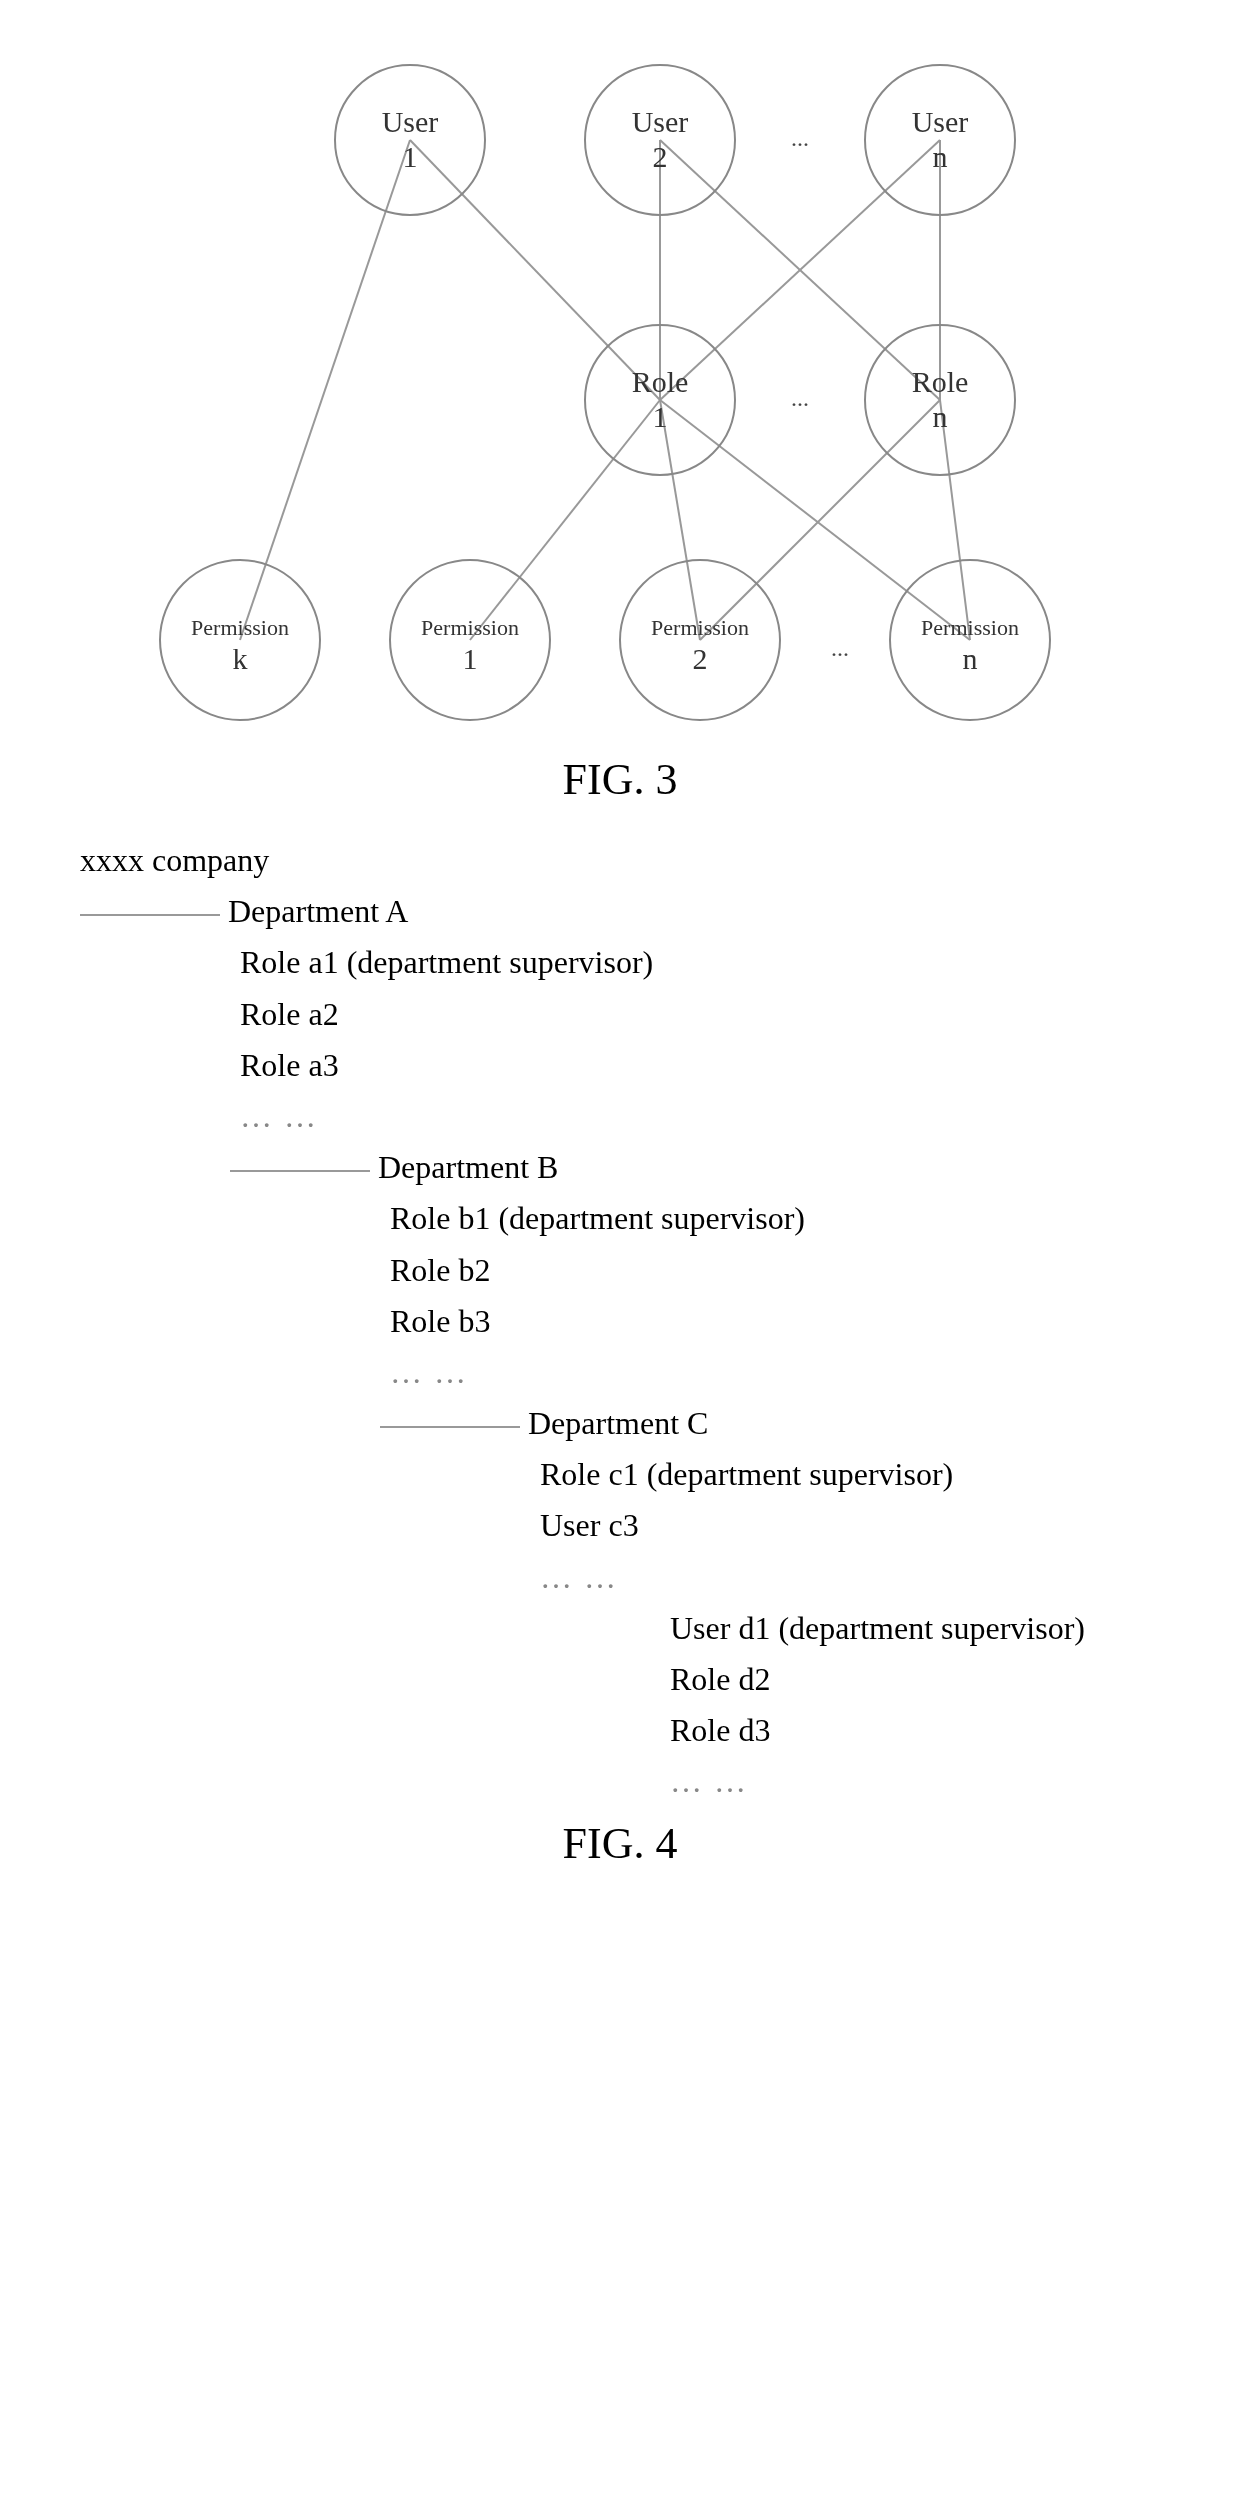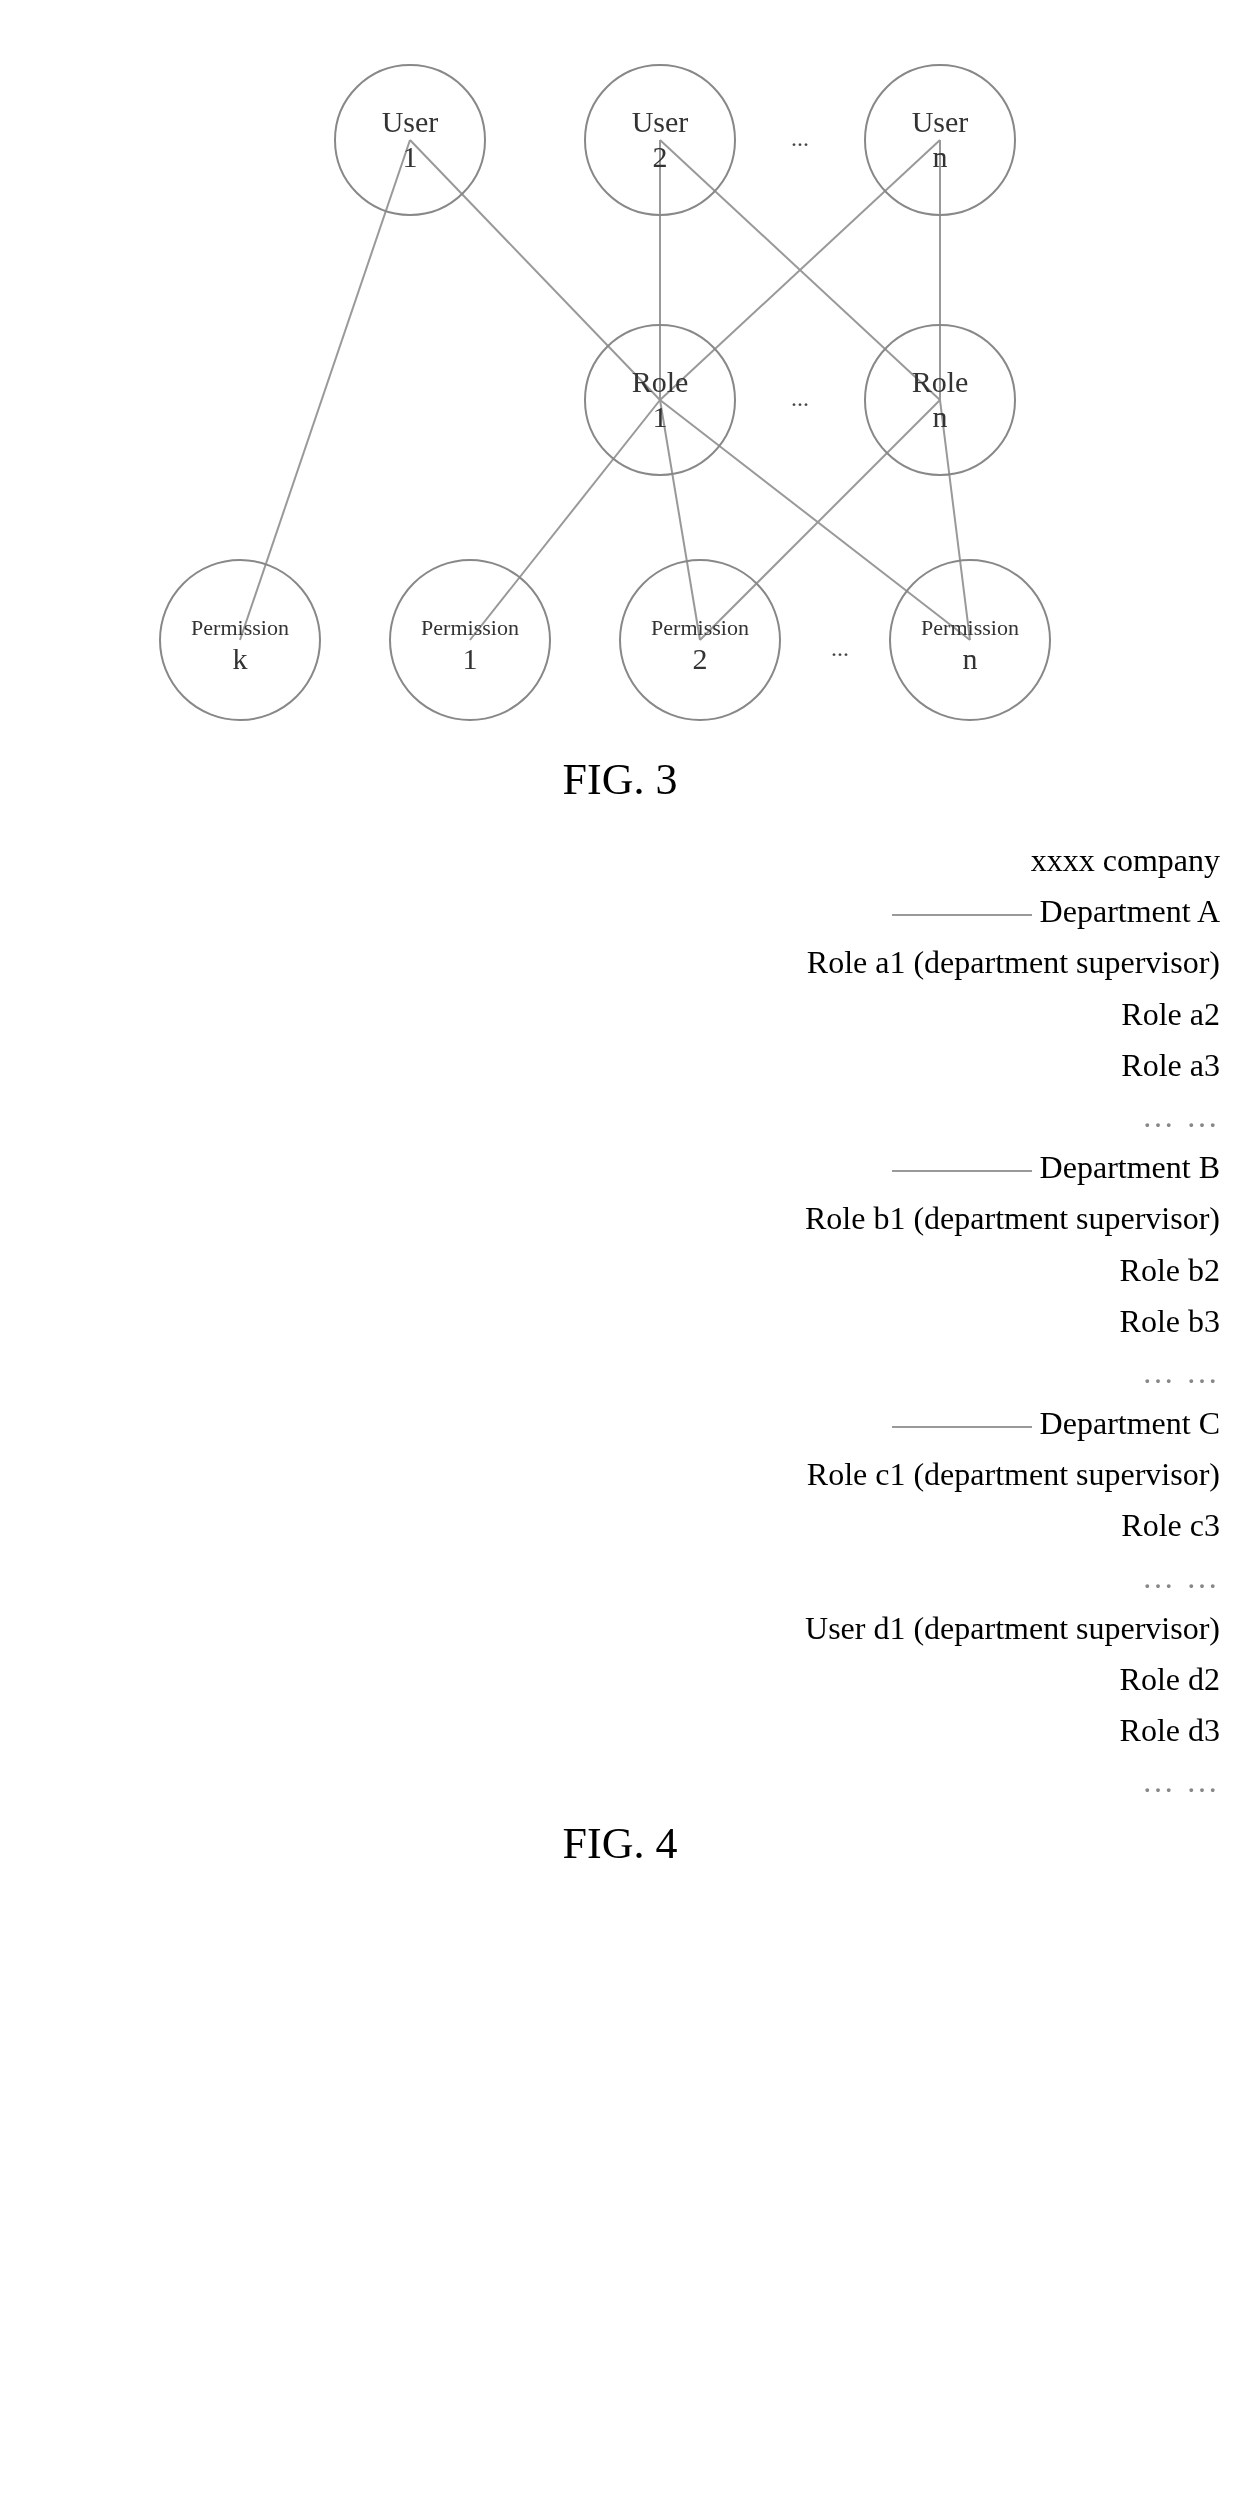--- a/index.html
+++ b/index.html
@@ -27,7 +27,7 @@
     font-size: 32px;
     line-height: 1.6;
   }
-  .org-row { white-space: pre; text-align: right; }
+  .org-row { white-space: pre; }
   .connector {
     display: inline-block;
     border-top: 2px solid #999;

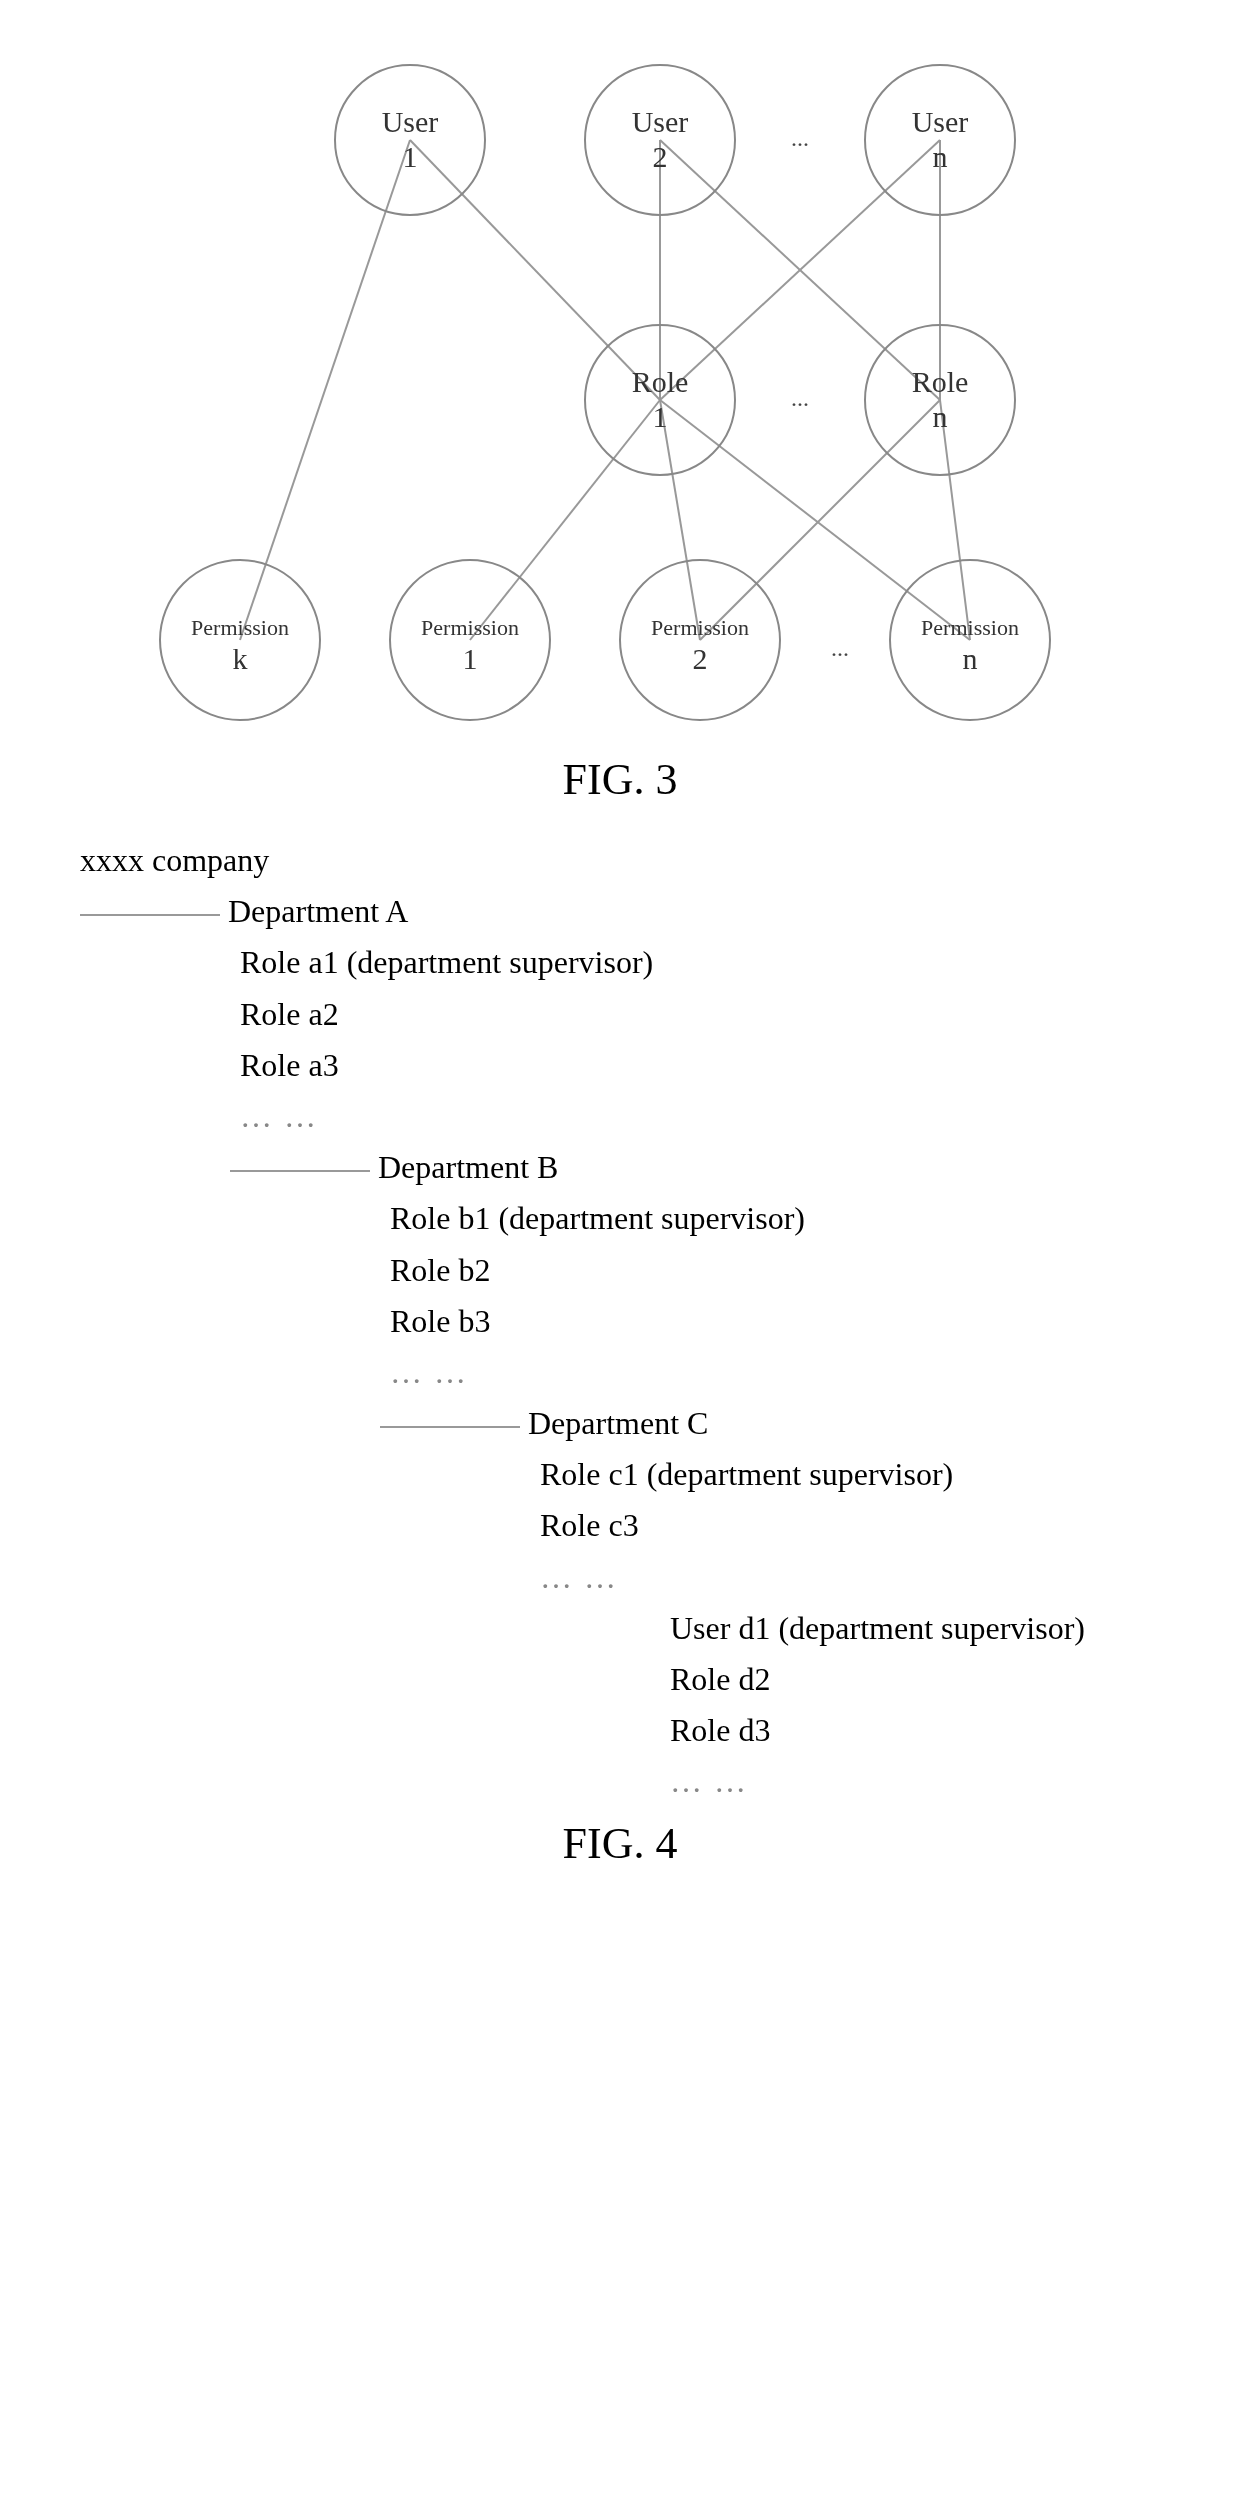--- a/index.html
+++ b/index.html
@@ -159,7 +159,7 @@
 
   <div class="org-row"><span style="display:inline-block;width:300px"></span><span class="connector" style="width:140px"></span> <span>Department C</span></div>
   <div class="org-row" style="padding-left:460px">Role c1 (department supervisor)</div>
-  <div class="org-row" style="padding-left:460px">Role c3</div>
+  <div class="org-row" style="padding-left:460px">User c3</div>
   <div class="org-row dots" style="padding-left:460px">… …</div>
 
   <div class="org-row" style="padding-left:590px">User d1 (department supervisor)</div>

